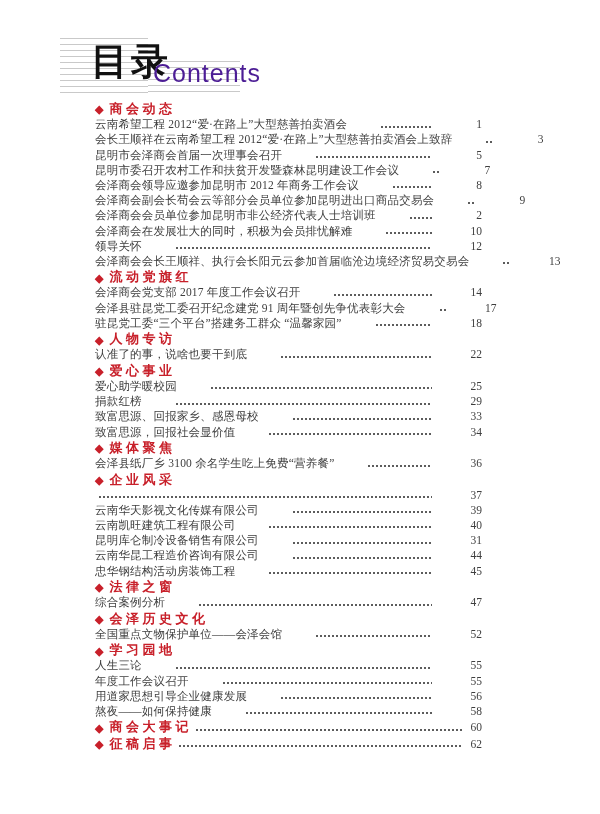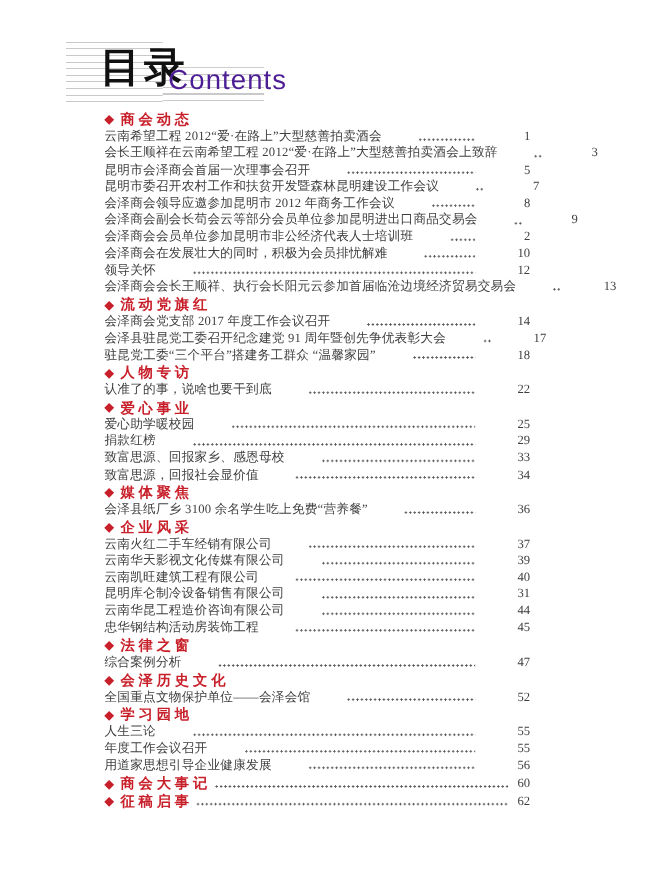--- a/index.html
+++ b/index.html
@@ -232,7 +232,6 @@
         <span class="section-label">企业风采</span>
       </div>
       <div class="entry-row">
-        <span class="entry-title">云南火红二手车经销有限公司</span>
         <span class="dots"></span>
         <span class="pagenum">37</span>
       </div>

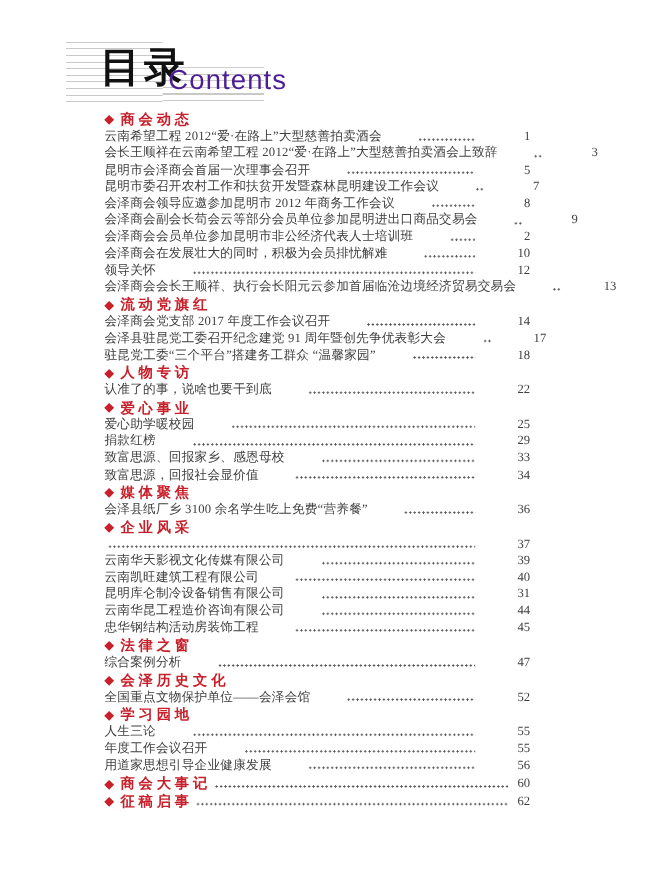--- a/index.html
+++ b/index.html
@@ -297,6 +297,11 @@
         <span class="dots"></span>
         <span class="pagenum">56</span>
       </div>
+      <div class="entry-row">
+        <span class="entry-title">熬夜——如何保持健康</span>
+        <span class="dots"></span>
+        <span class="pagenum">58</span>
+      </div>
       <div class="section-row">
         <span class="bullet">◆</span>
         <span class="section-label">商会大事记</span>

